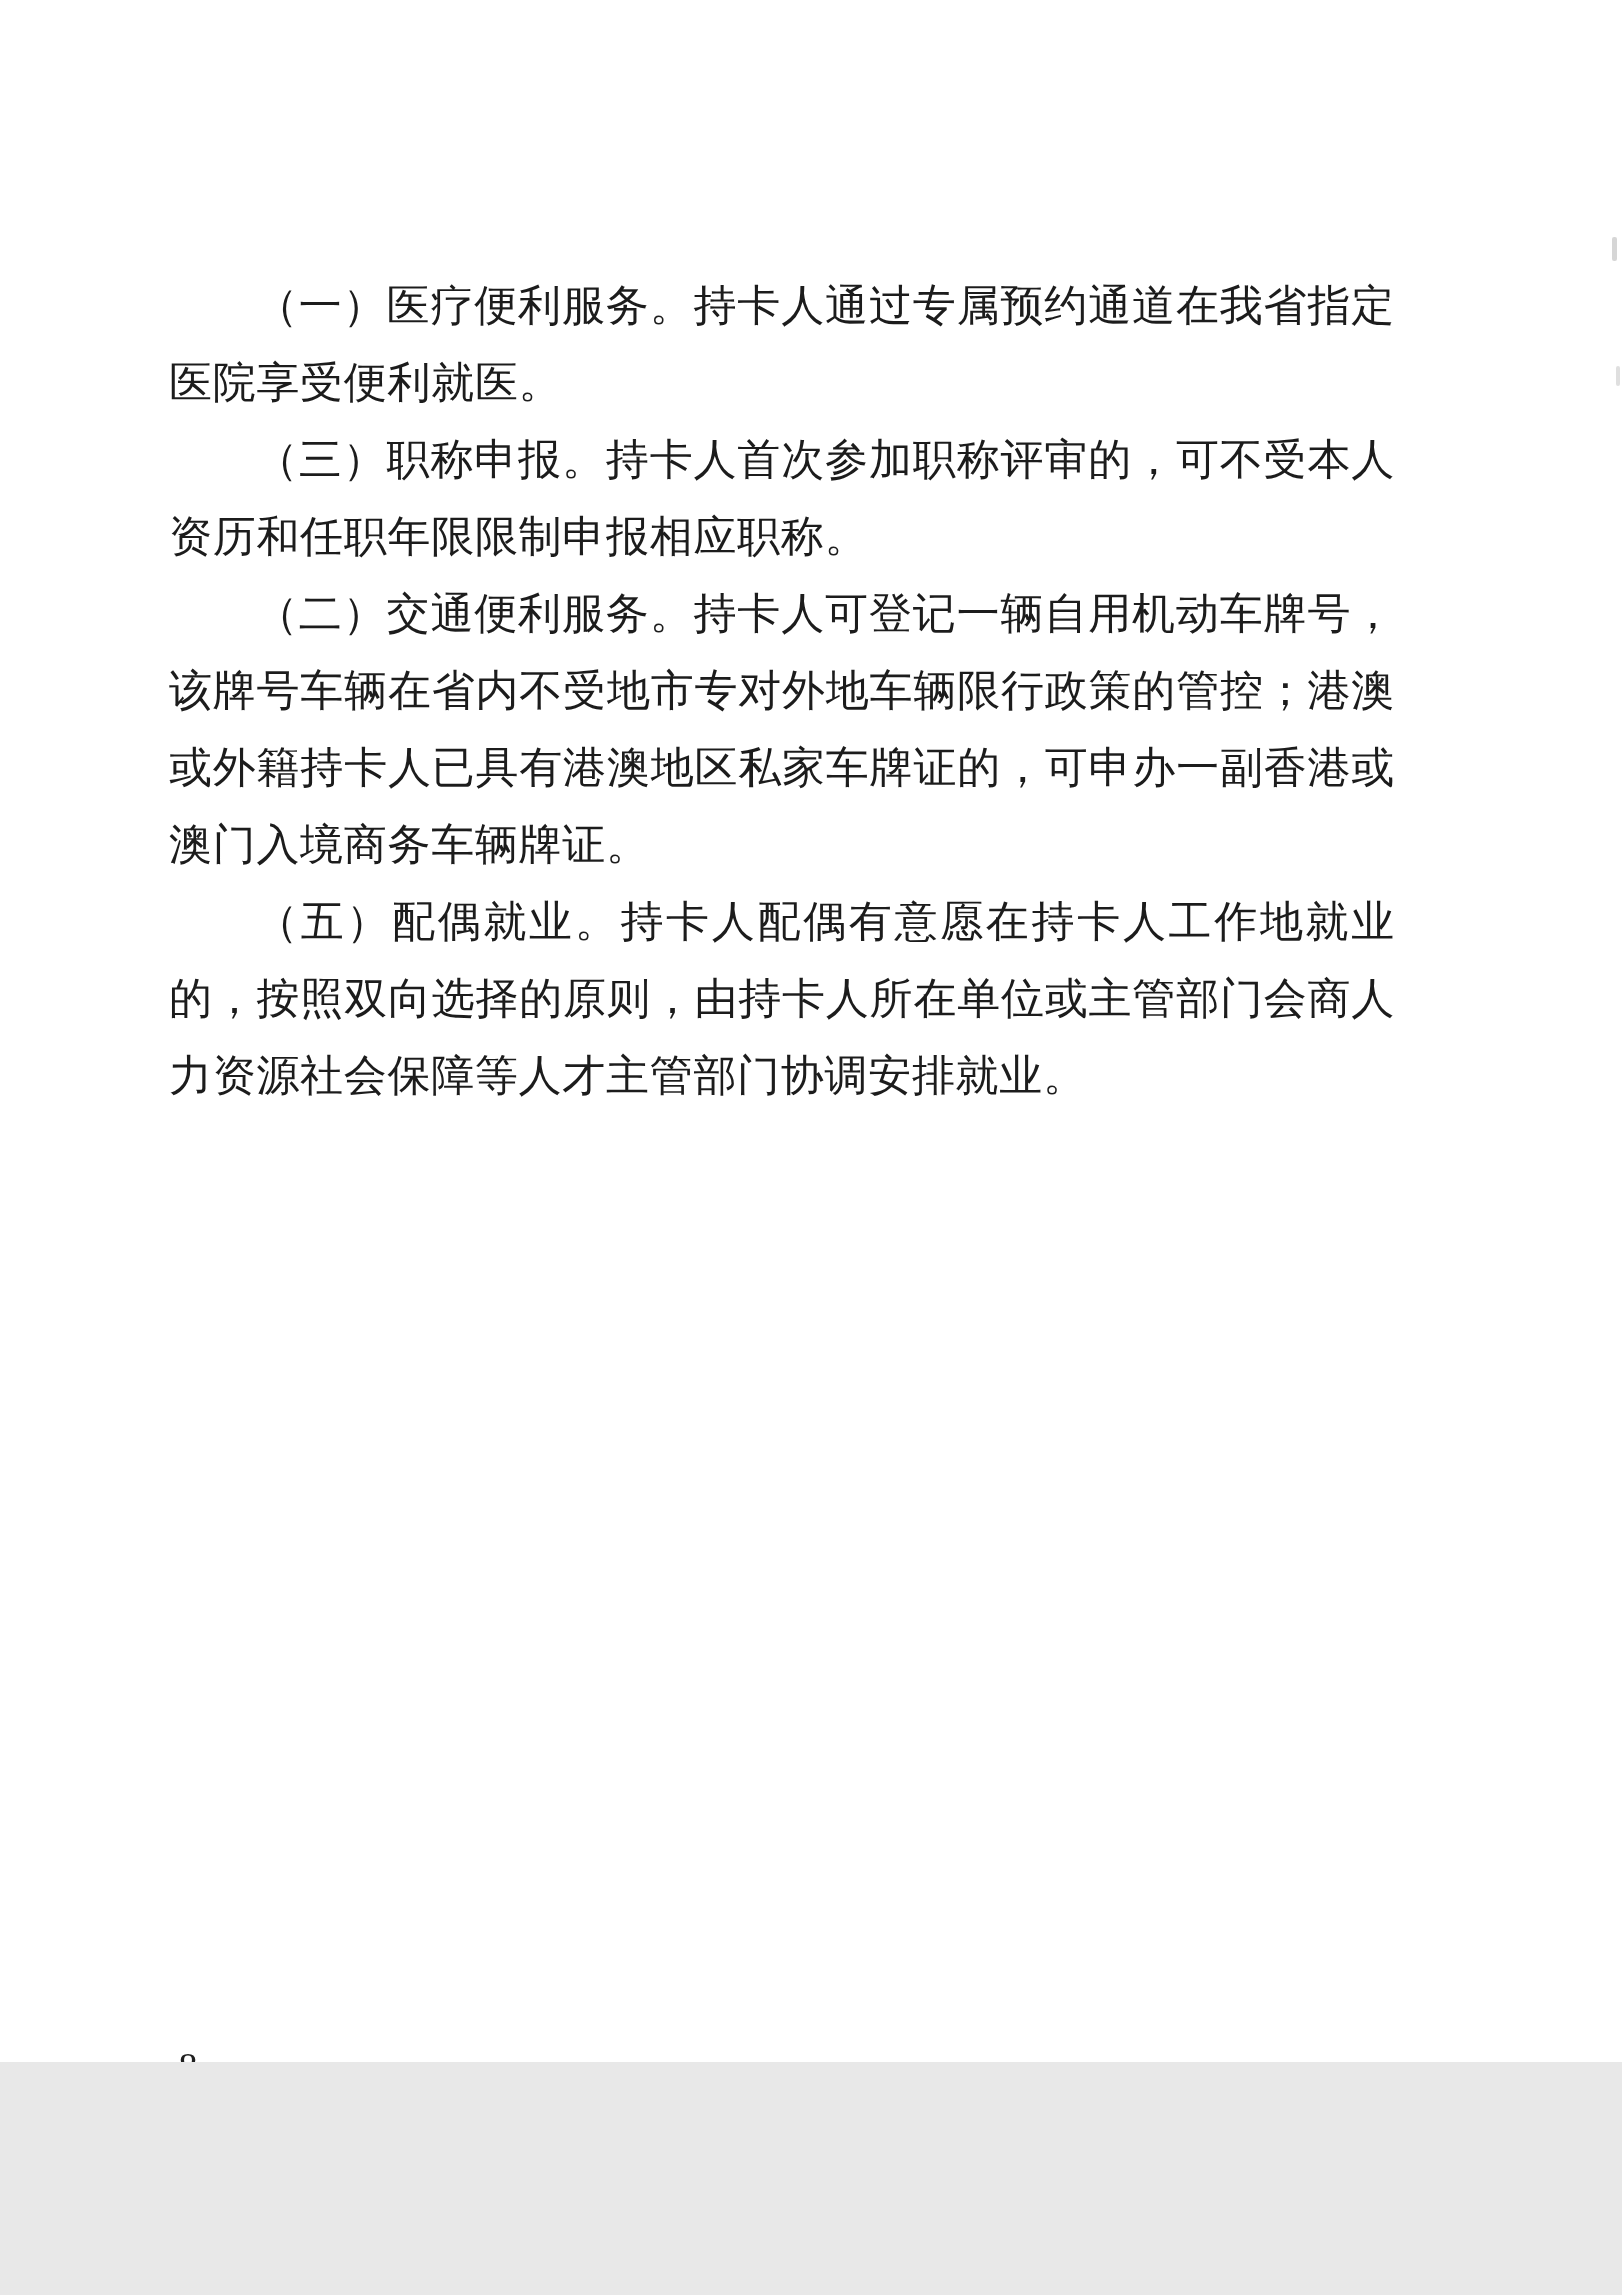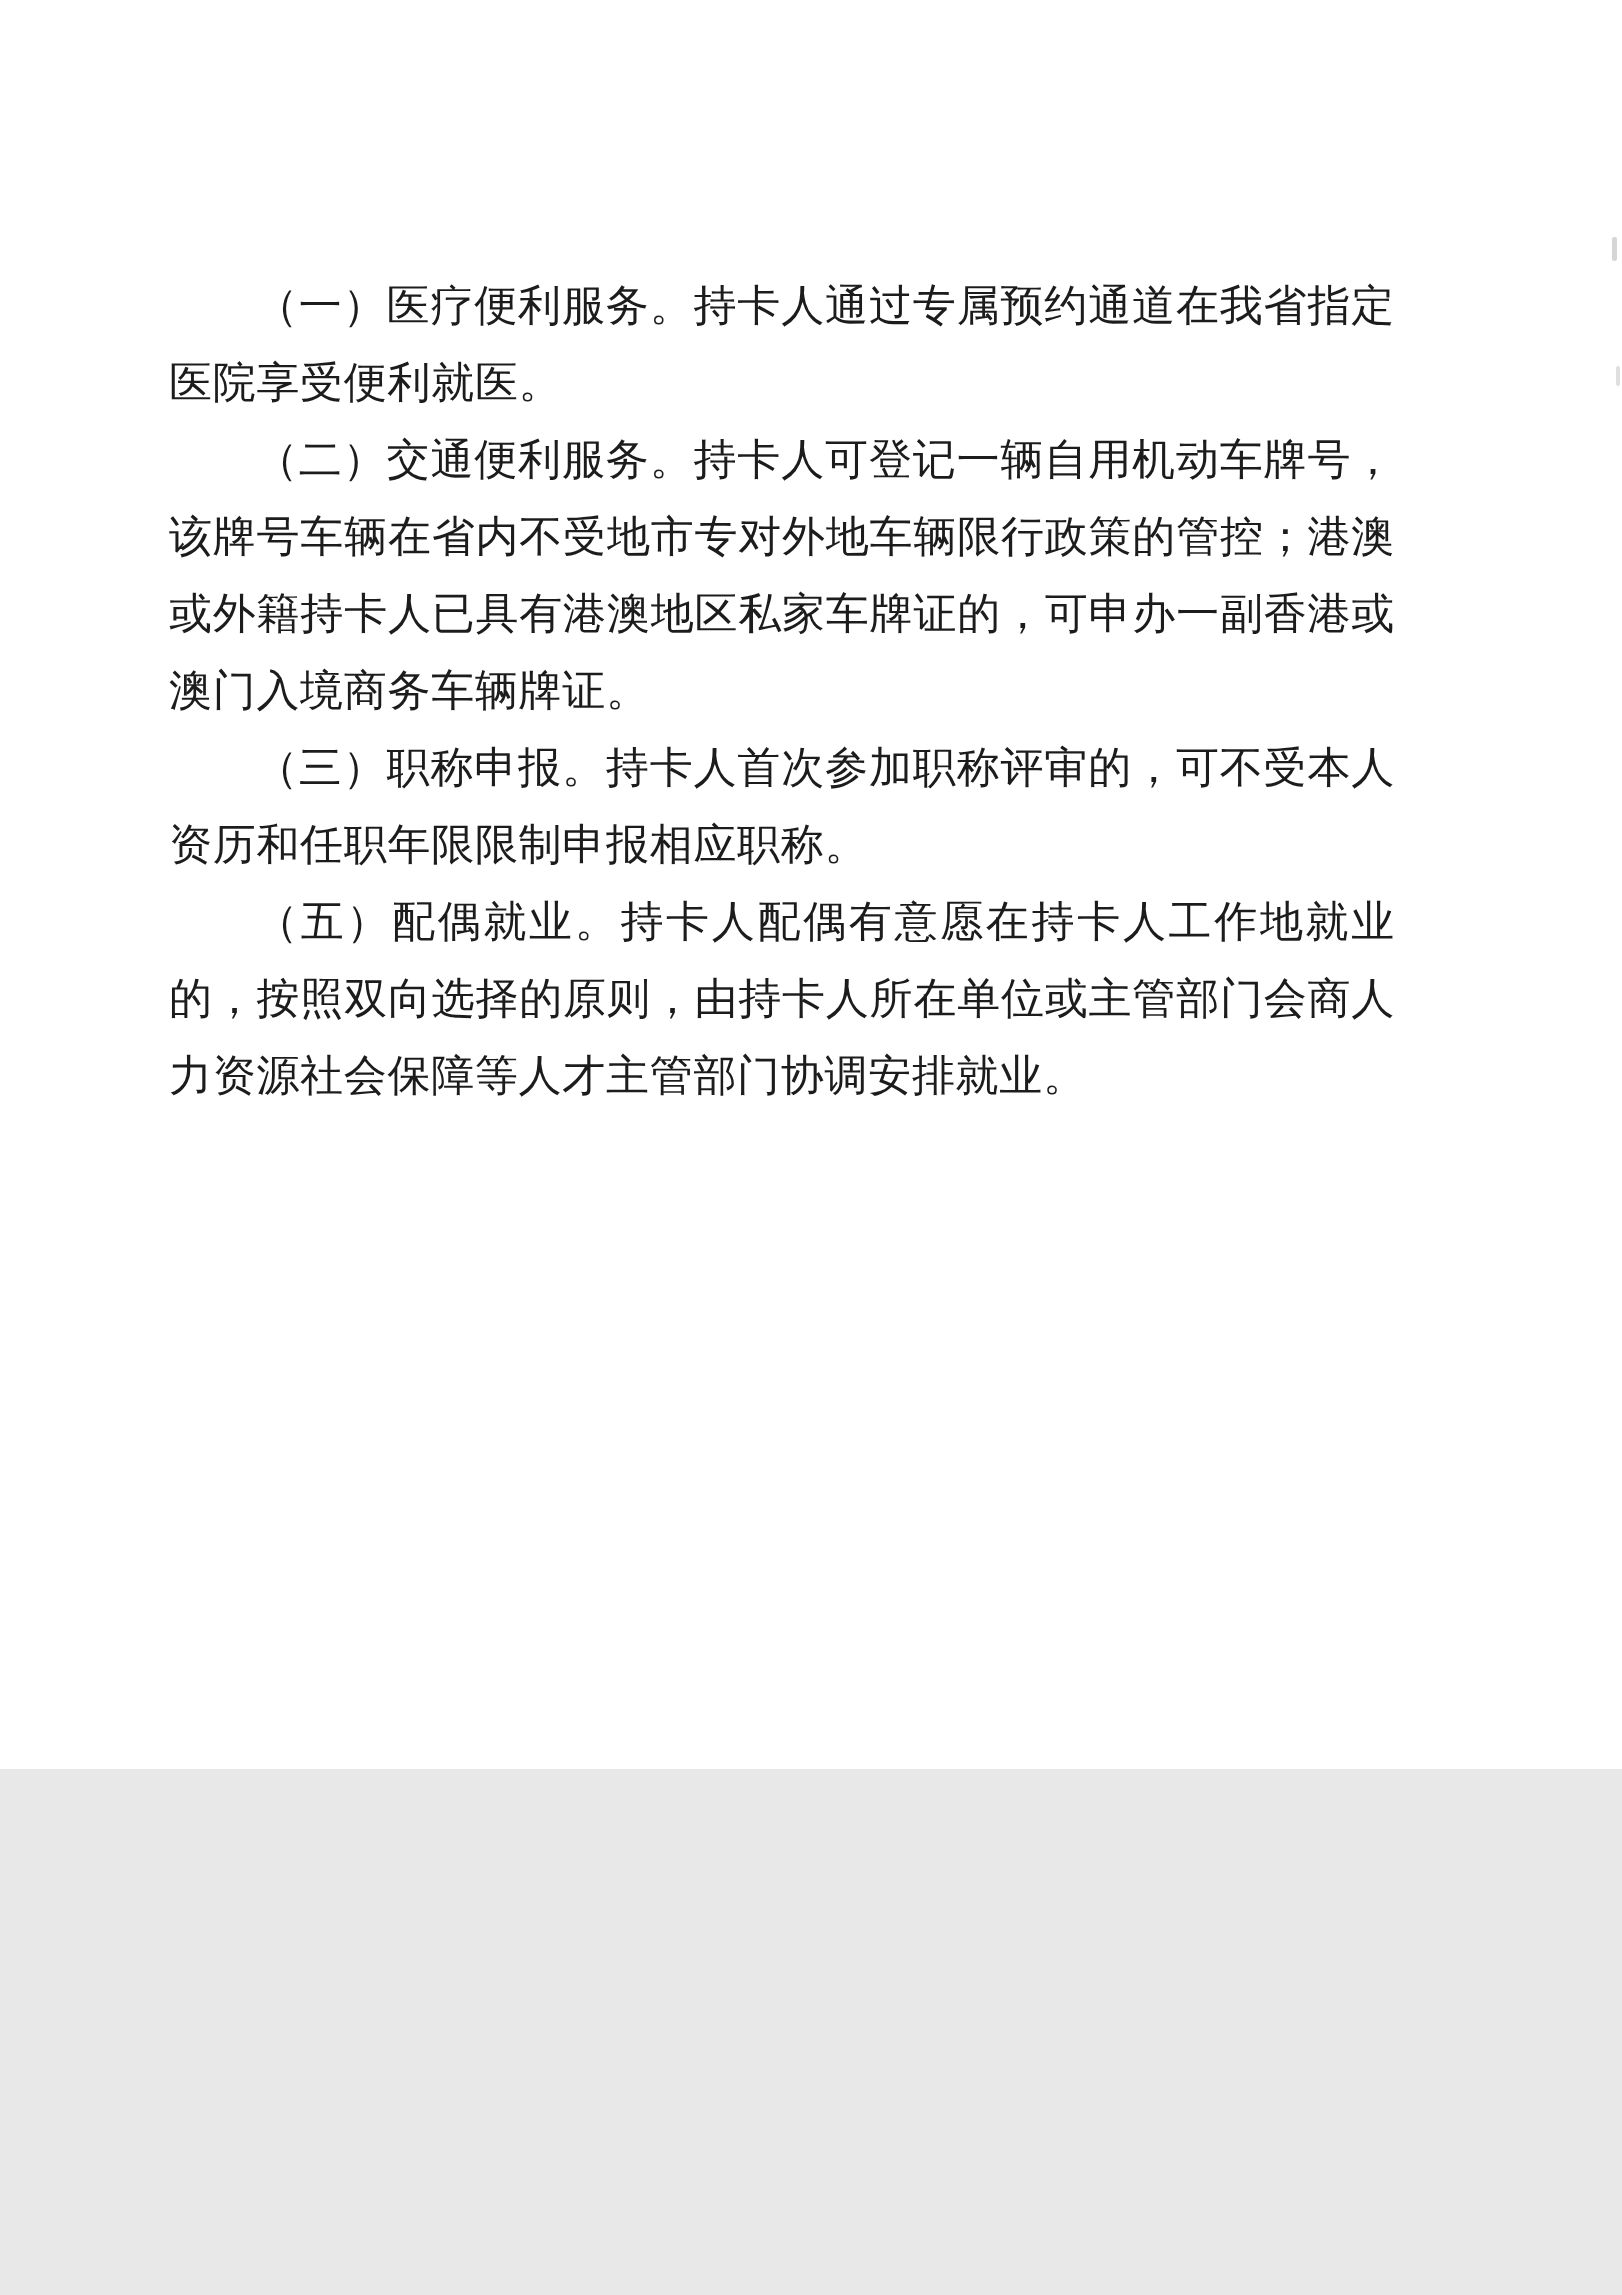--- a/index.html
+++ b/index.html
@@ -10,7 +10,7 @@
   .page {
     position: relative;
     width: 1623px;
-    height: 1769px;
+    height: 2062px;
     background: #ffffff;
     overflow: hidden;
     font-family: "Liberation Serif", serif;

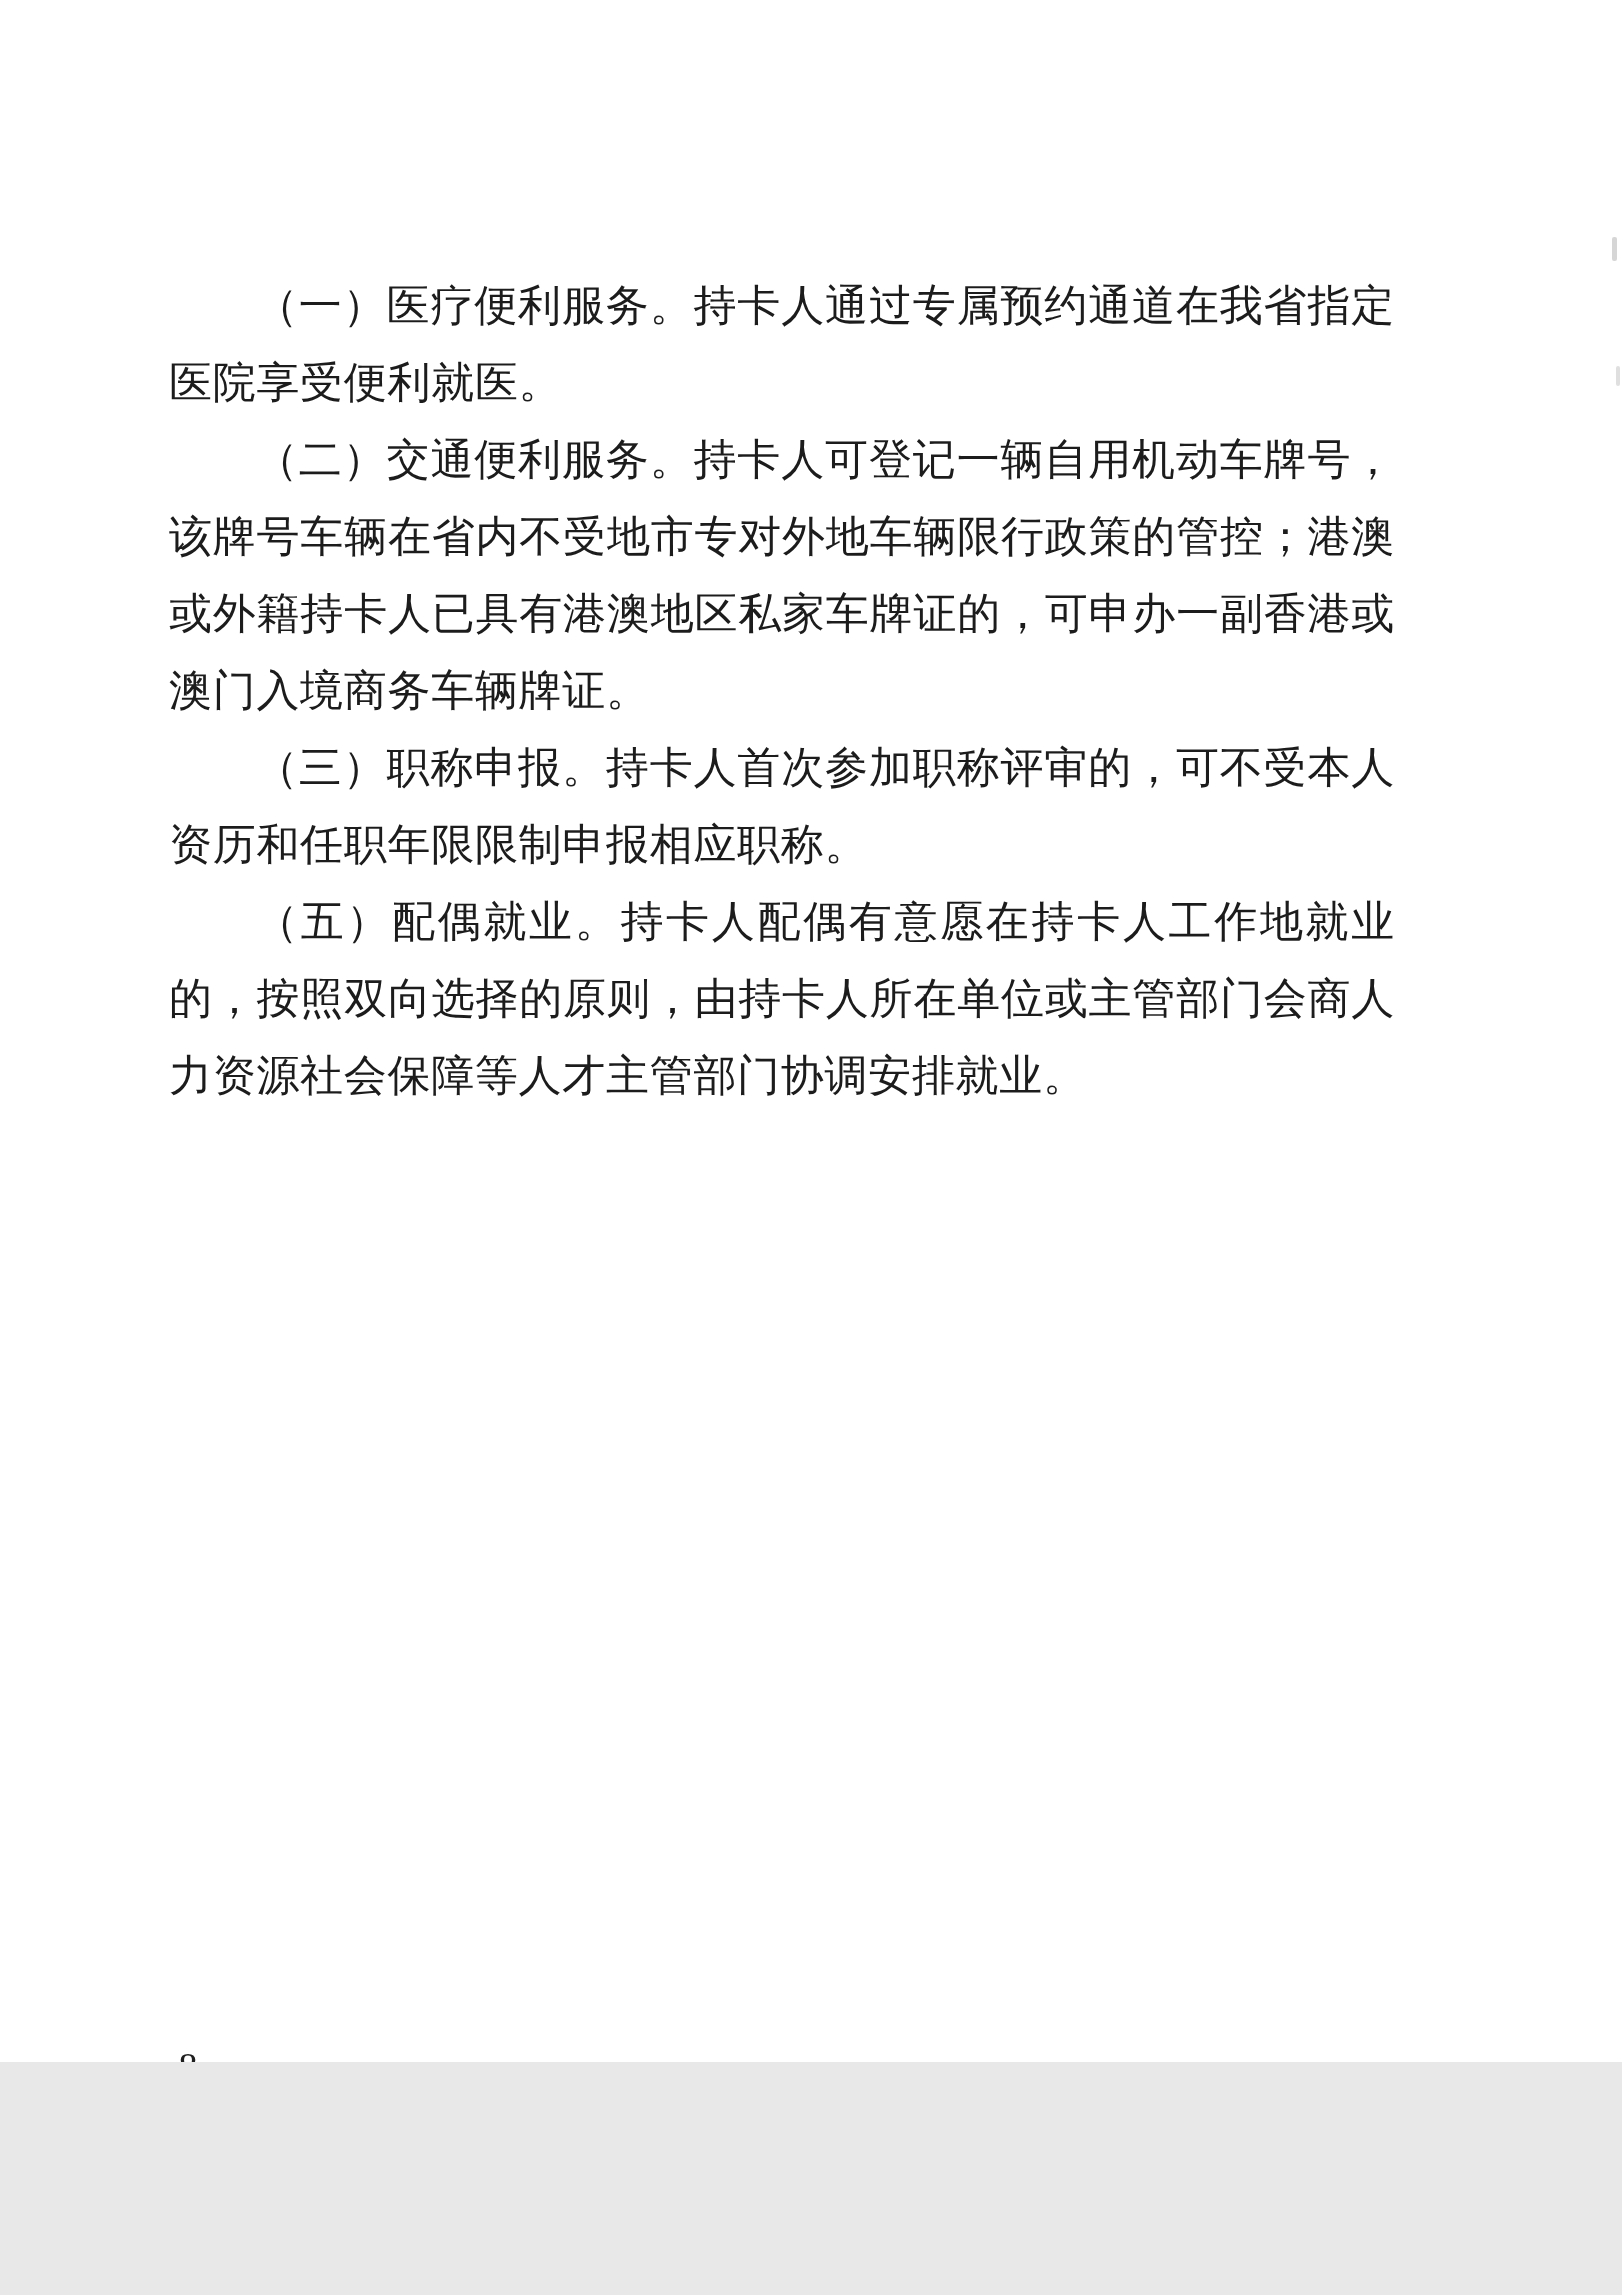--- a/index.html
+++ b/index.html
@@ -71,8 +71,8 @@
 
   <div class="content">
     <p>（一）医疗便利服务。持卡人通过专属预约通道在我省指定医院享受便利就医。</p>
+    <p>（三）职称申报。持卡人首次参加职称评审的，可不受本人资历和任职年限限制申报相应职称。</p>
     <p>（二）交通便利服务。持卡人可登记一辆自用机动车牌号，该牌号车辆在省内不受地市专对外地车辆限行政策的管控；港澳或外籍持卡人已具有港澳地区私家车牌证的，可申办一副香港或澳门入境商务车辆牌证。</p>
-    <p>（三）职称申报。持卡人首次参加职称评审的，可不受本人资历和任职年限限制申报相应职称。</p>
     <p>（五）配偶就业。持卡人配偶有意愿在持卡人工作地就业的，按照双向选择的原则，由持卡人所在单位或主管部门会商人力资源社会保障等人才主管部门协调安排就业。</p>
   </div>
 

